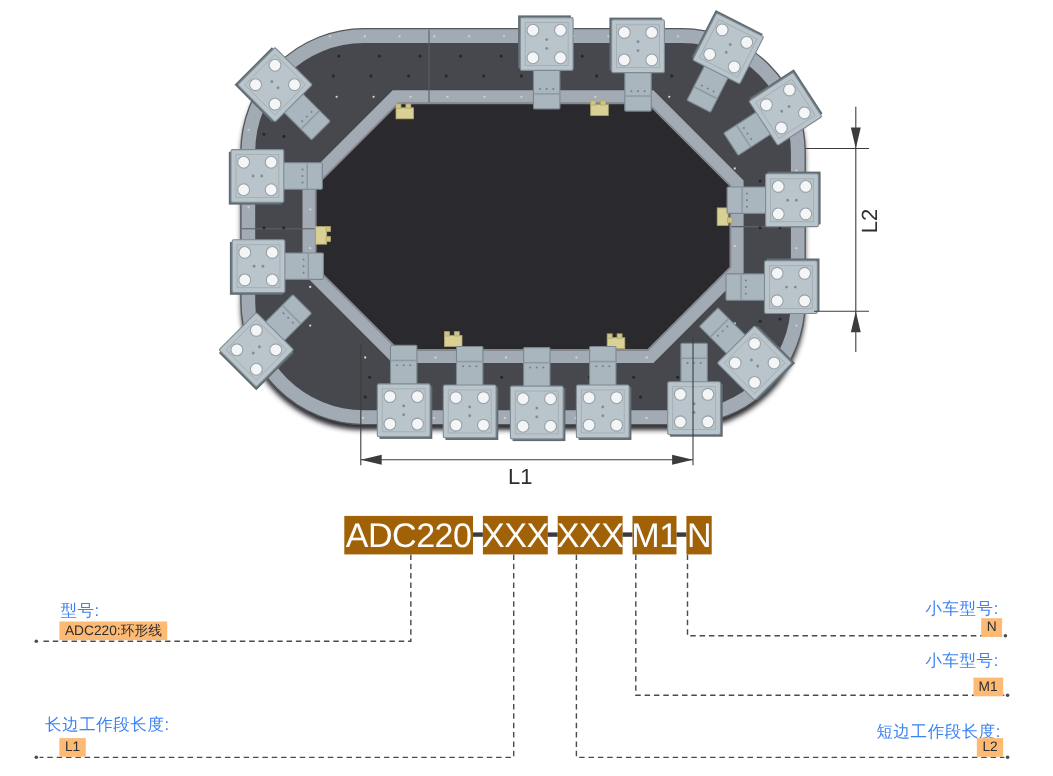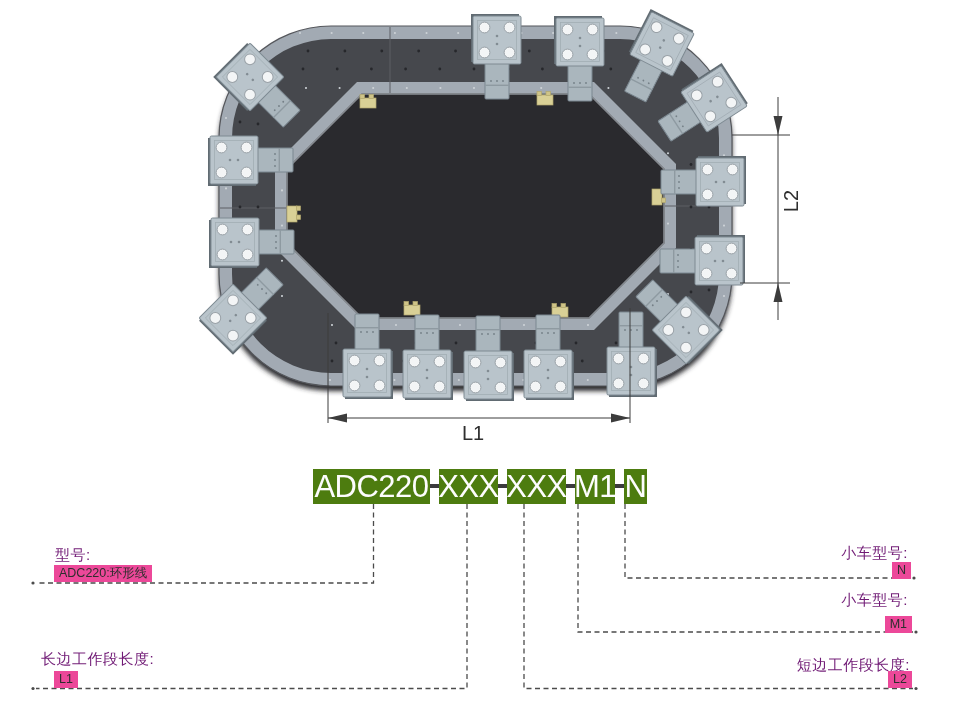--- a/index.html
+++ b/index.html
@@ -10,7 +10,7 @@
   #scene{position:absolute;left:0;top:0;}
   
   .code-seg{
-    position:absolute;top:469px;height:35px;background:#4d7c0f;color:#fdfdfd;
+    position:absolute;top:469px;height:35px;background:#a16207;color:#fdfdfd;
     display:flex;align-items:center;justify-content:center;
     font-size:31px;letter-spacing:-0.5px;line-height:35px;white-space:nowrap;
   }

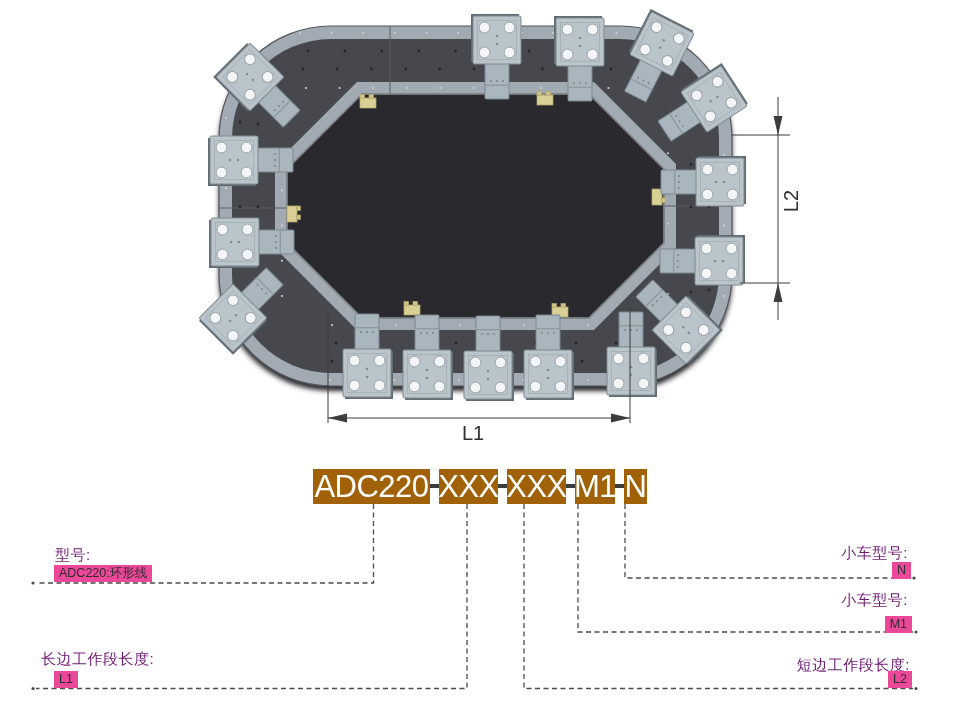--- a/index.html
+++ b/index.html
@@ -17,7 +17,7 @@
   .code-dash{position:absolute;top:484px;width:9px;height:4px;background:#3b3b3d;}
   
   .lbl{
-    position:absolute;font-size:15px;letter-spacing:0.5px;color:#701a75;white-space:nowrap;
+    position:absolute;font-size:15px;letter-spacing:0.5px;color:#3b82f6;white-space:nowrap;
   }
   .lbl.right{text-align:right;}
   .chip{

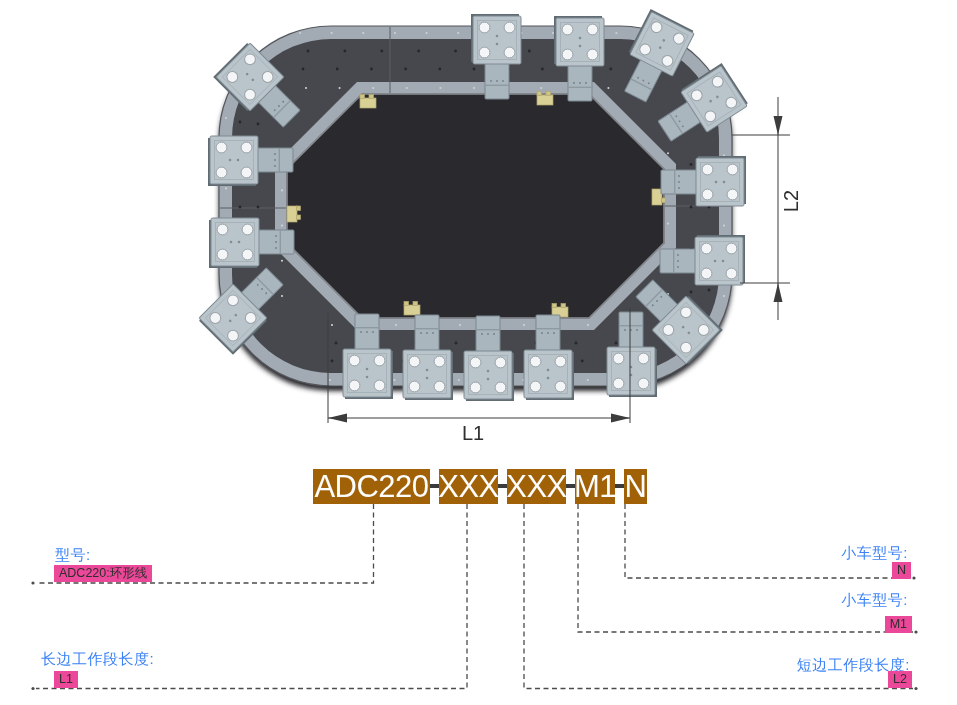--- a/index.html
+++ b/index.html
@@ -21,7 +21,7 @@
   }
   .lbl.right{text-align:right;}
   .chip{
-    position:absolute;background:#ec4899;color:#2e2e2e;font-size:12.5px;line-height:15px;
+    position:absolute;background:#fdba74;color:#2e2e2e;font-size:12.5px;line-height:15px;
     padding:1px 5px 1px 5px;white-space:nowrap;
   }
 </style>

